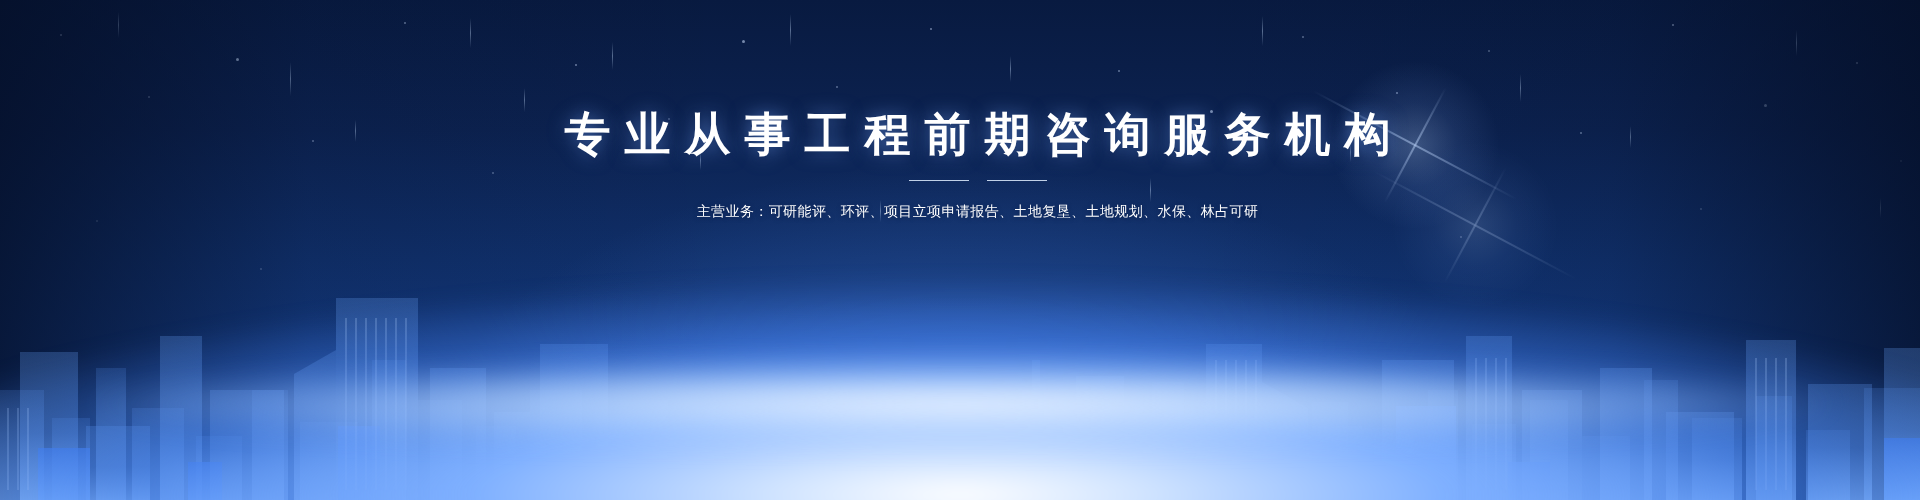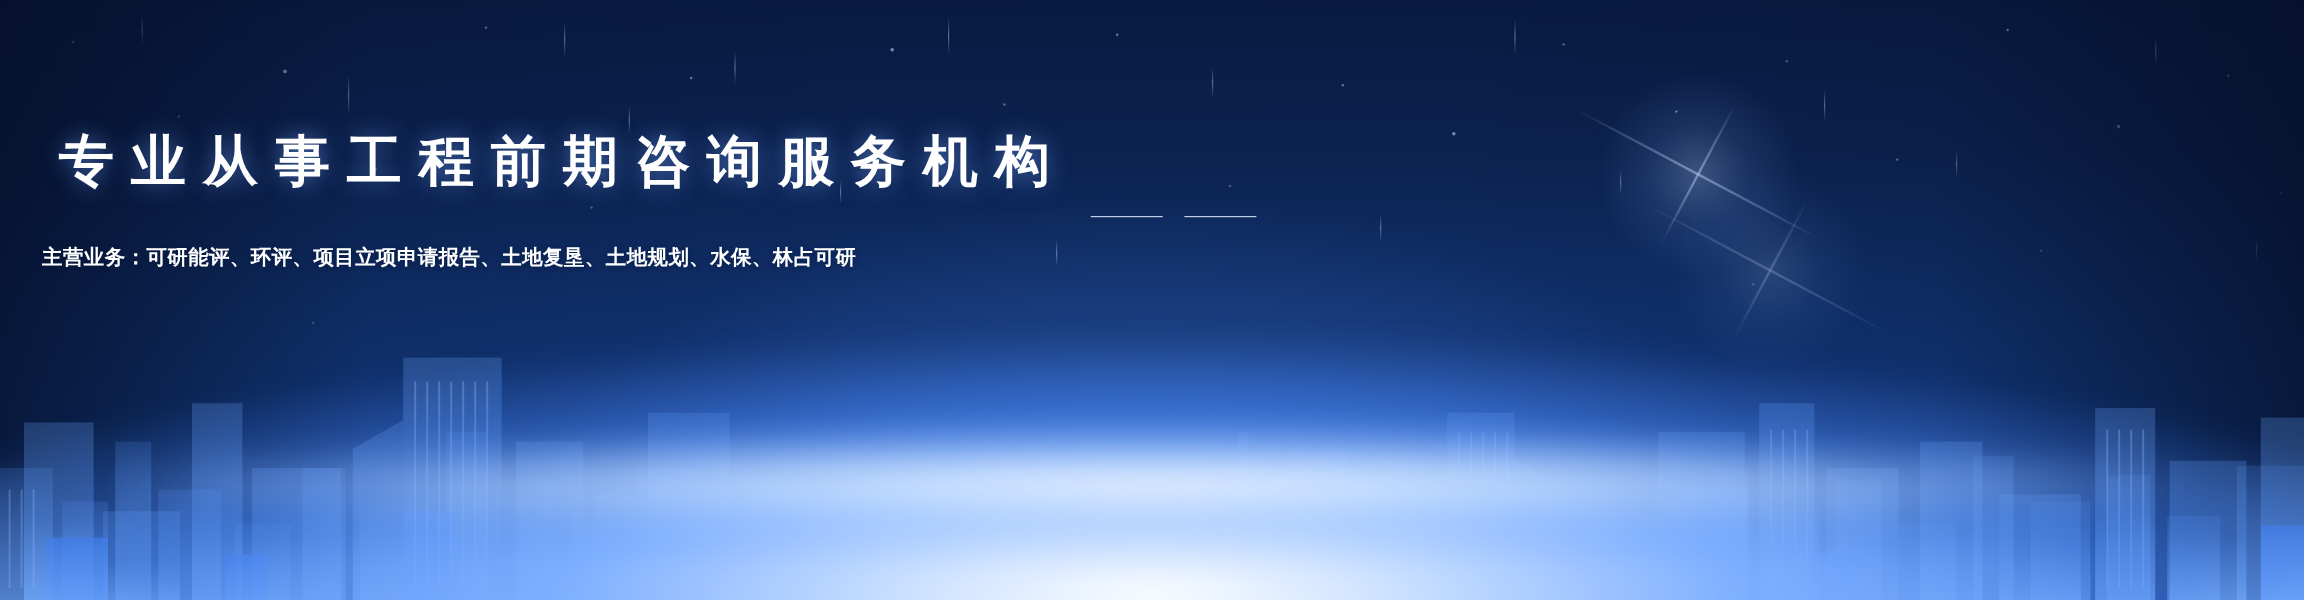--- a/index.html
+++ b/index.html
@@ -84,6 +84,7 @@
   .content {
     position:absolute;
     left:16px; right:0; top:0;
+    text-align:center;
     z-index:5;
     margin-left:19px;
   }

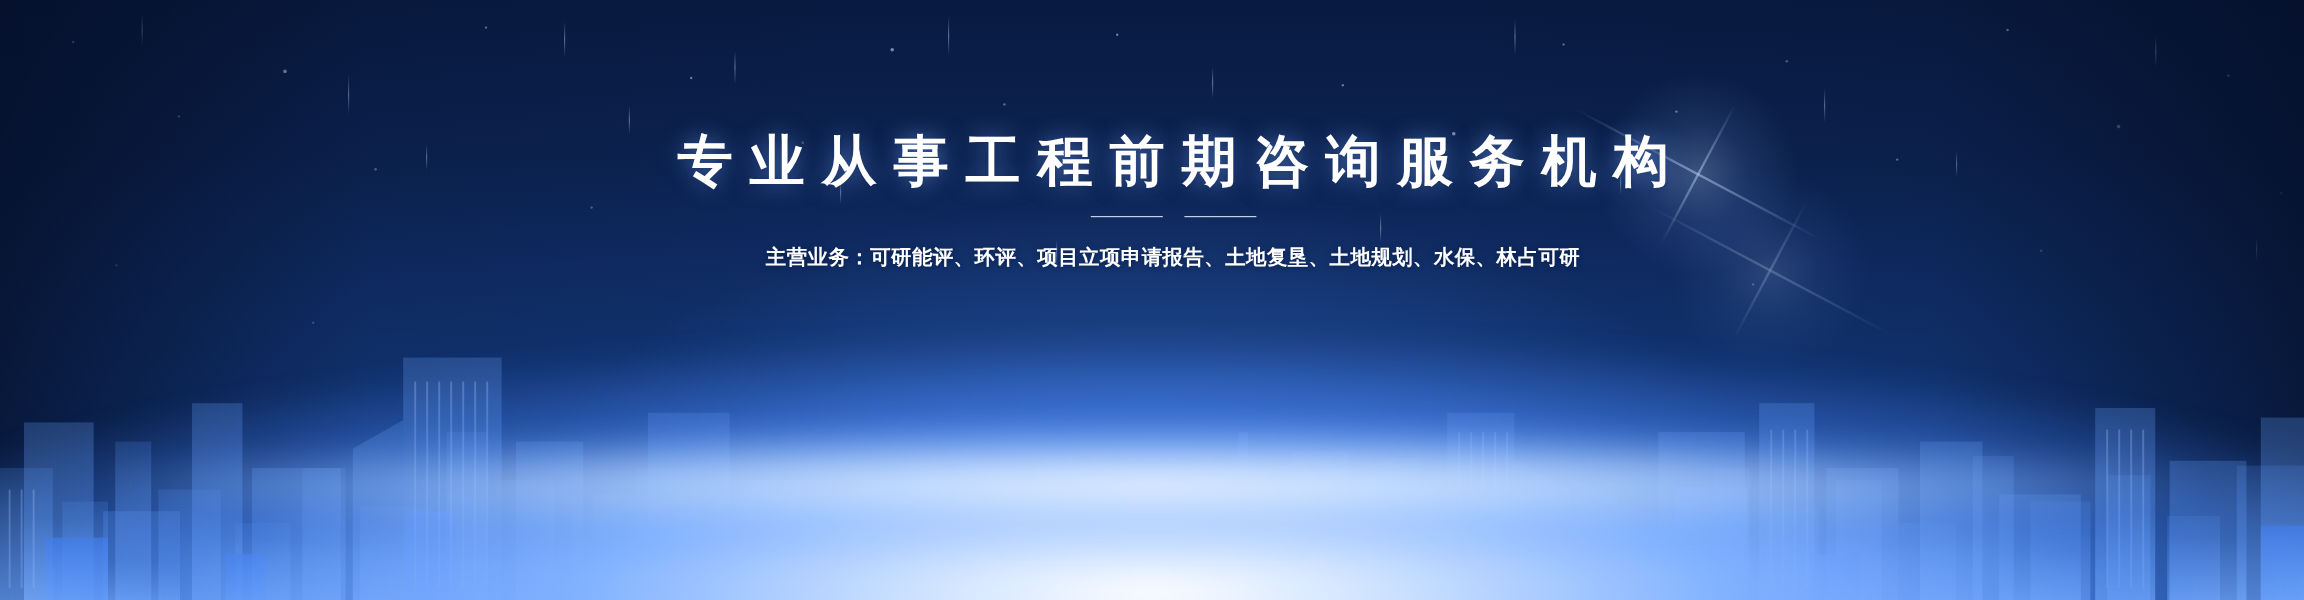--- a/index.html
+++ b/index.html
@@ -122,8 +122,8 @@
   .services {
     margin-top:22px;
     color:#ffffff;
-    font-size:17px;
-    font-weight:700;
+    font-size:14px;
+    font-weight:400;
     letter-spacing:.4px;
     white-space:nowrap;
     text-shadow:0 1px 4px rgba(0,20,60,.55);

